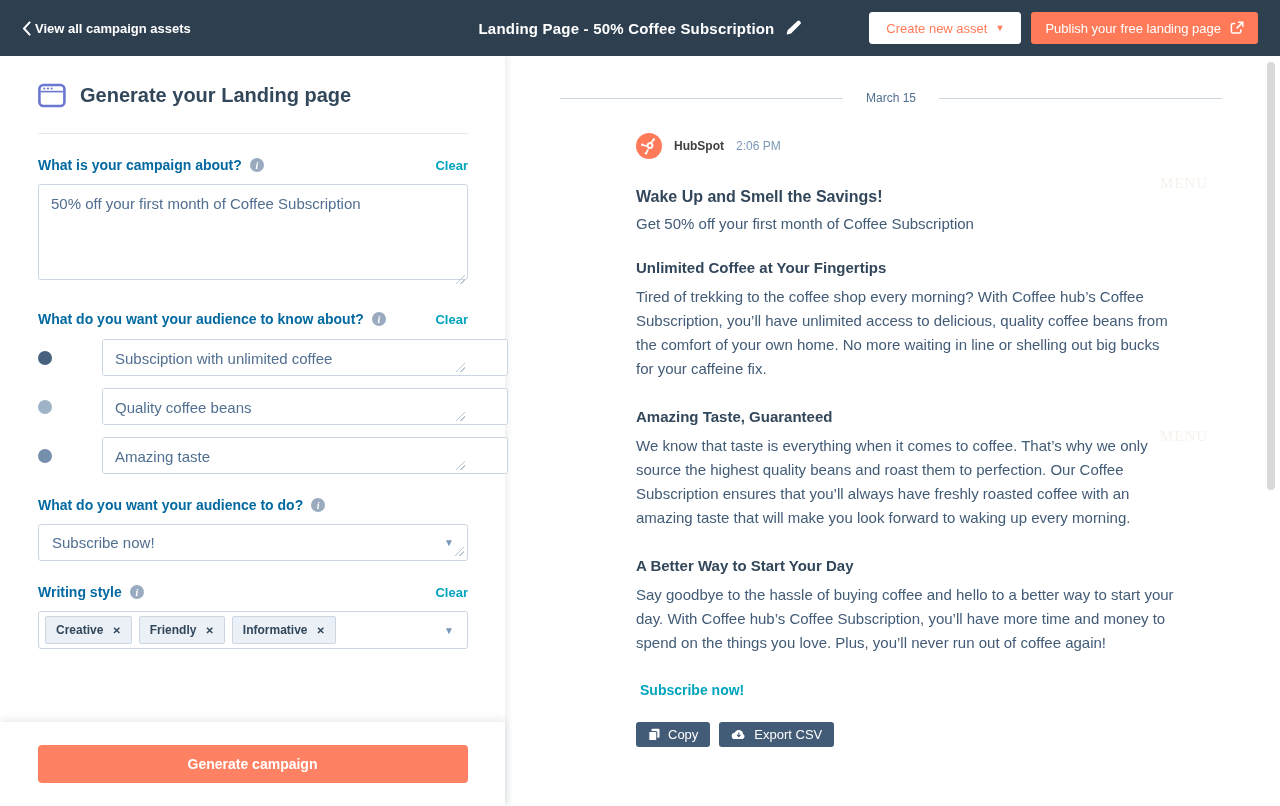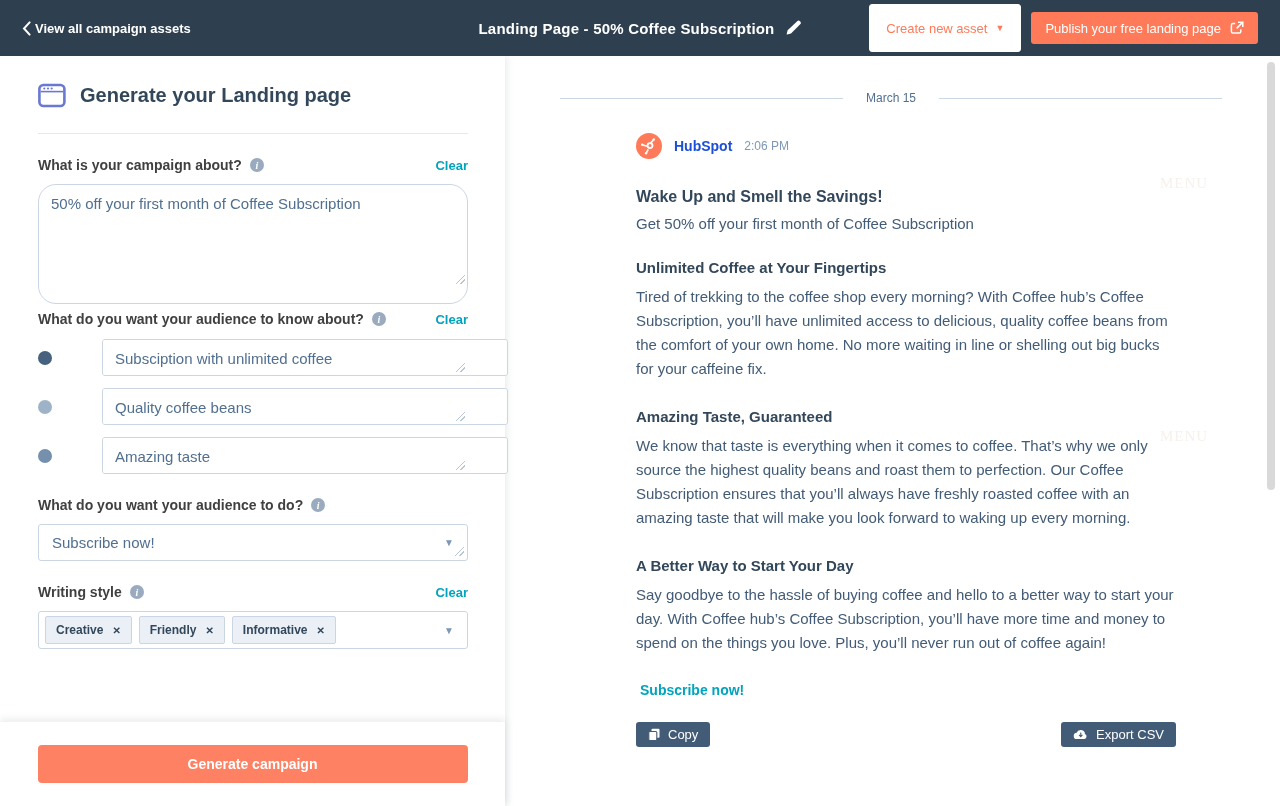--- a/index.html
+++ b/index.html
@@ -15,7 +15,7 @@
   .back { display:flex; align-items:flex-start; gap:4px; color:#fff; font-size:13px; font-weight:bold; margin-left:22px; cursor:pointer; }
   .nav-title { position:absolute; left:50%; transform:translateX(-50%); color:#fff; font-weight:bold; font-size:15px; display:flex; gap:11px; align-items:center; letter-spacing:.2px; }
   .nav-actions { margin-left:auto; display:flex; gap:10px; margin-right:22px; align-items:center; }
-  .btn-outline { background:#fff; color:#ff7a59; border:1px solid #fff; border-radius:3px; font-size:13px; height:48px; padding:0 16px; display:flex; align-items:center; gap:8px; cursor:pointer; font-family:inherit; }
+  .btn-outline { background:#fff; color:#ff7a59; border:1px solid #fff; border-radius:3px; font-size:13px; height:32px; padding:0 16px; display:flex; align-items:center; gap:8px; cursor:pointer; font-family:inherit; }
   .btn-outline .caret { color:#ff7a59; }
   .btn-primary { background:#ff7a59; color:#fff; border:none; border-radius:3px; font-size:13px; height:32px; padding:0 14px; display:flex; gap:9px; align-items:center; cursor:pointer; font-family:inherit; }
   .caret { font-size:9px; line-height:1; }

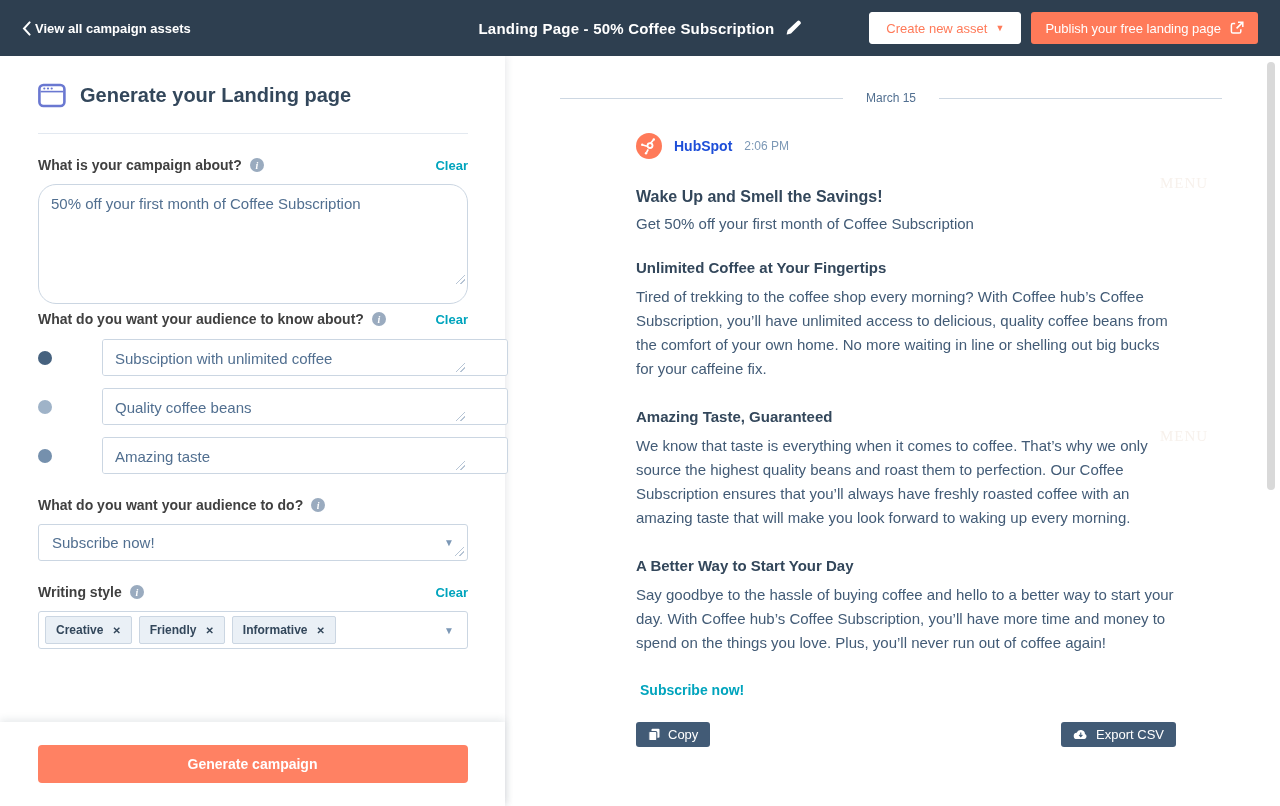--- a/index.html
+++ b/index.html
@@ -62,7 +62,7 @@
   .msg { margin:28px 0 0 131px; width:540px; }
   .msg-head { display:flex; align-items:center; gap:12px; }
   .avatar { width:26px; height:26px; border-radius:50%; flex:none; }
-  .sender { font-weight:bold; font-size:14px; color:#1d4ed8; }
+  .sender { font-weight:bold; font-size:12px; color:#404040; }
   .time { font-size:12px; color:#7c98b6; }
   .headline { font-size:16px; font-weight:bold; margin-top:29px; color:#33475b; }
   .subline { font-size:15px; color:#425b76; margin-top:9px; }

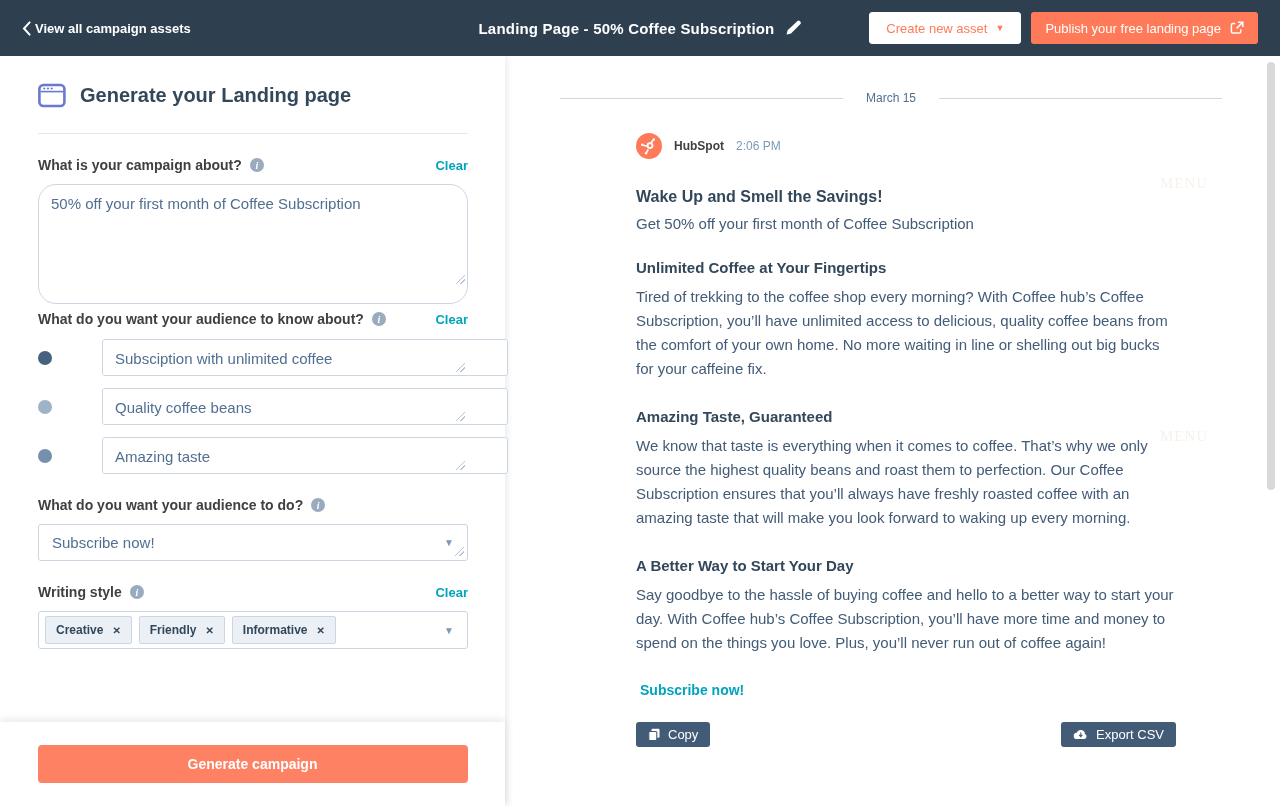--- a/index.html
+++ b/index.html
@@ -27,7 +27,7 @@
   .gen-title { font-size:20px; font-weight:bold; color:#33475b; }
   .hr { height:1px; background:#e3e9f0; margin-top:25px; }
   .label-row { display:flex; align-items:center; margin-top:23px; }
-  .f-label { font-size:14px; font-weight:bold; color:#404040; }
+  .f-label { font-size:14px; font-weight:bold; color:#0369a1; }
   .info-icon { width:14px; height:14px; border-radius:50%; background:#9aabbf; color:#fff; font-size:10px; font-weight:bold;
     display:inline-flex; align-items:center; justify-content:center; margin-left:8px; font-family:"Liberation Serif",serif; font-style:italic; }
   .clear-link { margin-left:auto; color:#00a4bd; font-size:13px; font-weight:bold; cursor:pointer; }

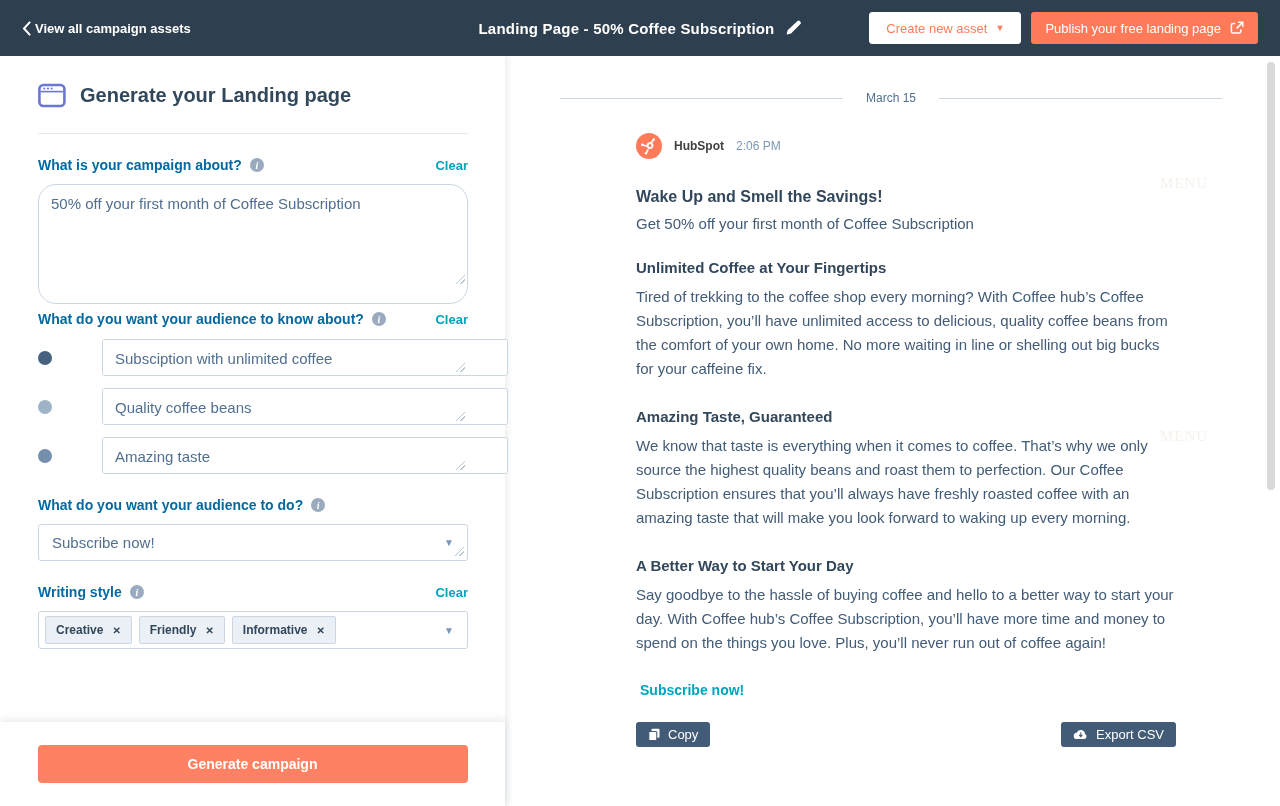--- a/index.html
+++ b/index.html
@@ -141,7 +141,7 @@
       <span class="clear-link">Clear</span>
     </div>
     <div class="ta-wrap big">
-      <textarea class="field" style="height: 120px; border-radius: 18px;">50% off your first month of Coffee Subscription</textarea>
+      <textarea class="field" style="height: 96px;">50% off your first month of Coffee Subscription</textarea>
       <span class="grip"></span>
     </div>
 

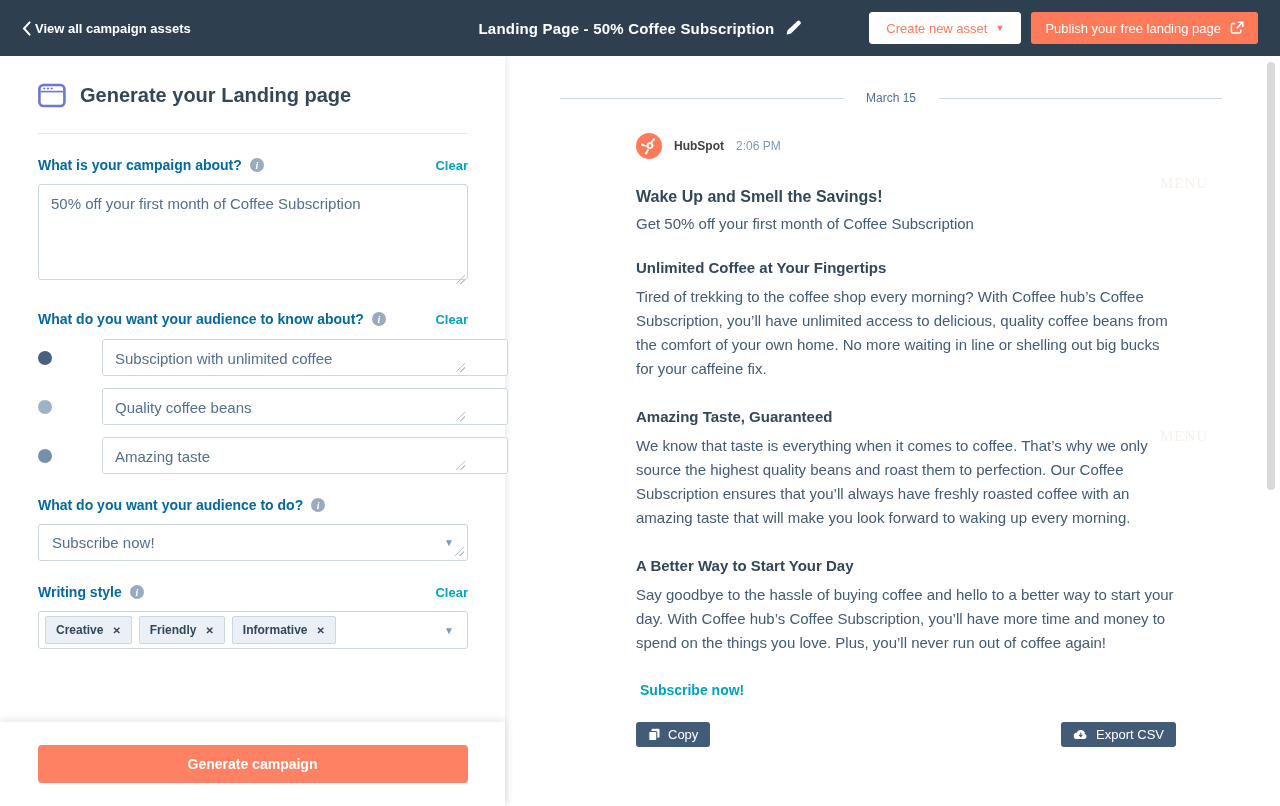--- a/index.html
+++ b/index.html
@@ -70,7 +70,7 @@
   .sec-head { font-weight:bold; font-size:15px; color:#33475b; }
   .sec-body { margin-top:9px; font-size:15px; color:#425b76; line-height:24px; }
   .cta { margin-top:27px; margin-left:4px; color:#00a4bd; font-weight:bold; font-size:14px; display:inline-block; cursor:pointer; }
-  .msg-actions { margin-top:23px; display:flex; gap:17px;justify-content:space-between; }
+  .msg-actions { margin-top:23px; display:flex; gap:9px; }
   .slate-btn { background:#425b76; color:#fff; font-size:13px; border:none; border-radius:3px; height:25px; padding:0 12px;
     display:flex; align-items:center; gap:8px; cursor:pointer; font-family:inherit; }
   .wm { position:absolute; color:#f7f1ec; font-family:"Liberation Serif", serif; font-size:15px; letter-spacing:1px; }

